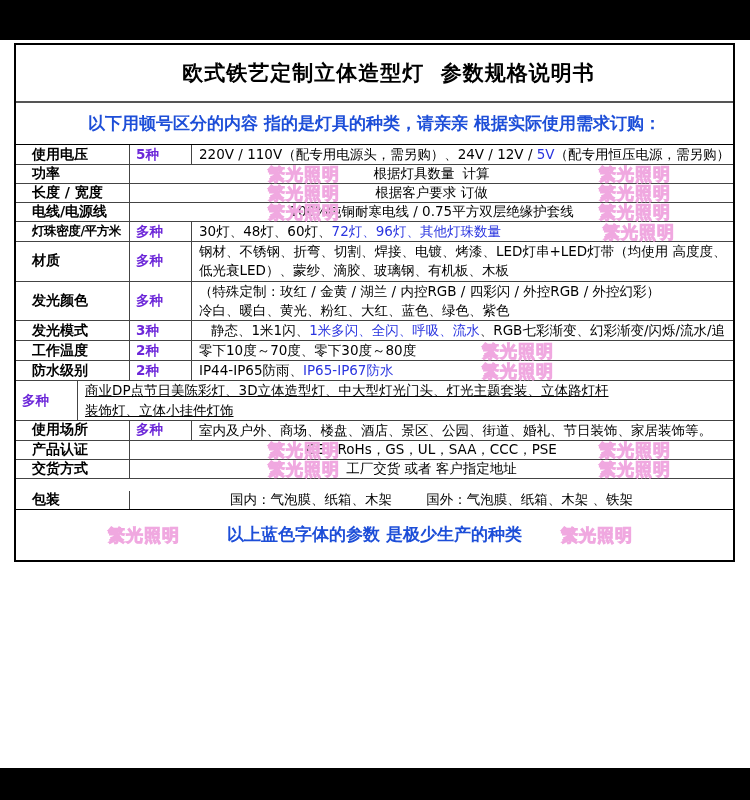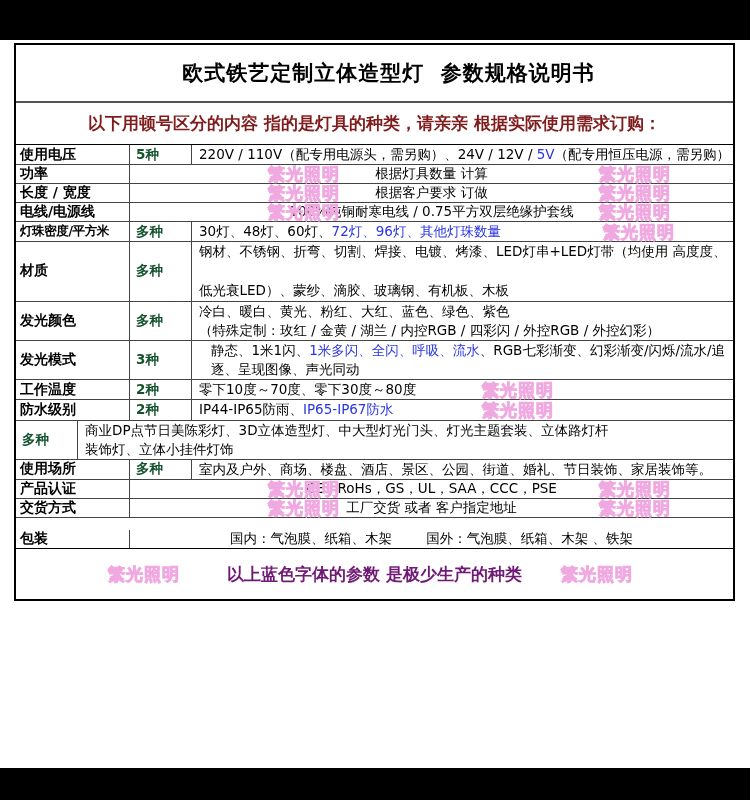--- a/index.html
+++ b/index.html
@@ -39,7 +39,7 @@
     border-bottom:1.5px solid #000;
   }
   .notice-row .txt{
-    font-size:17px;font-weight:bold;color:#7f1d1d;white-space:pre;
+    font-size:17px;font-weight:bold;color:#1d4ed8;white-space:pre;
   }
 
   

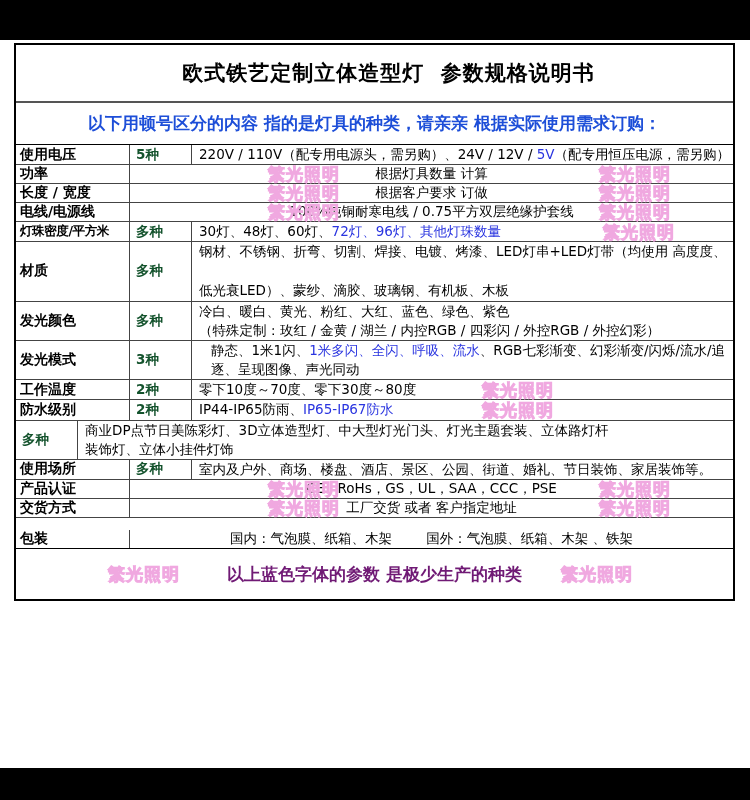--- a/index.html
+++ b/index.html
@@ -54,7 +54,7 @@
     width:114px;flex:0 0 114px;
     border-right:1.5px solid #444;
     display:flex;align-items:center;
-    padding-left:4px;box-sizing:border-box;
+    padding-left:16px;box-sizing:border-box;
     font-size:14px;font-weight:bold;color:#000;
     white-space:nowrap;
   }

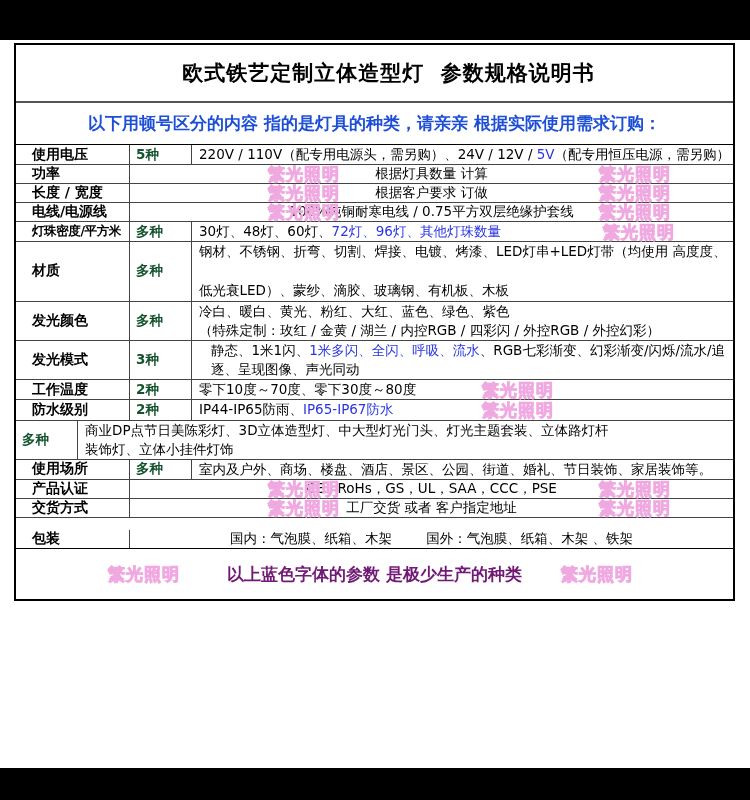--- a/index.html
+++ b/index.html
@@ -64,7 +64,7 @@
     border-right:1.5px solid #444;
     display:flex;align-items:center;
     padding-left:6px;box-sizing:border-box;
-    font-size:13.5px;font-weight:bold;color:#14532d;
+    font-size:13.5px;font-weight:bold;color:#6d28d9;
   }
   .c-val{
     flex:1 1 auto;

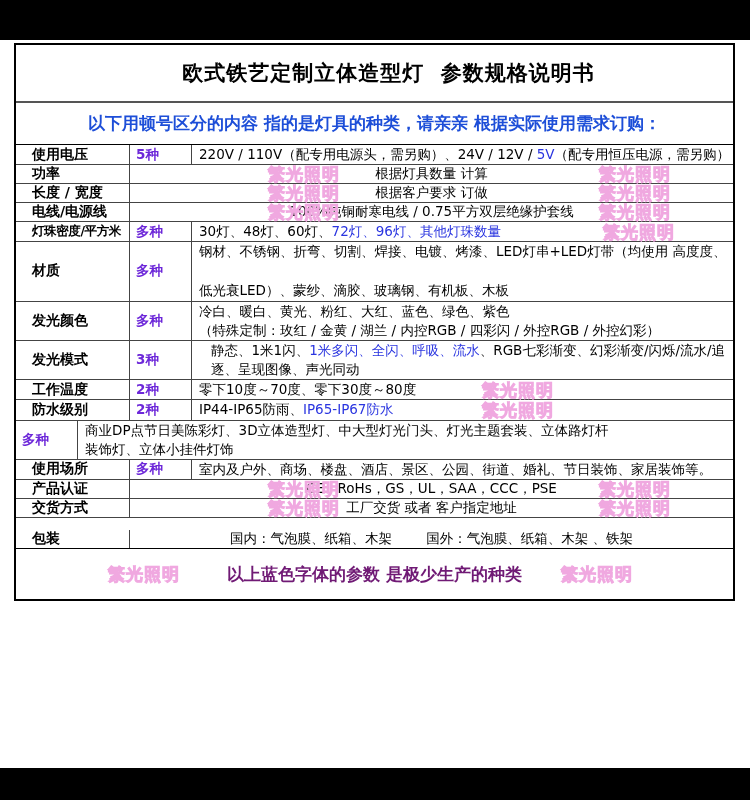--- a/index.html
+++ b/index.html
@@ -140,7 +140,7 @@
         <div class="c-merged">
           <div class="wm wm-abs wm-mid-l">繁光照明</div>
           <div class="wm wm-abs wm-mid-r">繁光照明</div>
-          <span style="white-space: pre;">根据灯具数量 计算</span>
+          <span style="white-space: pre; font-family: Liberation Mono, monospace;">根据灯具数量 计算</span>
         </div>
       </div>
       <div class="row">

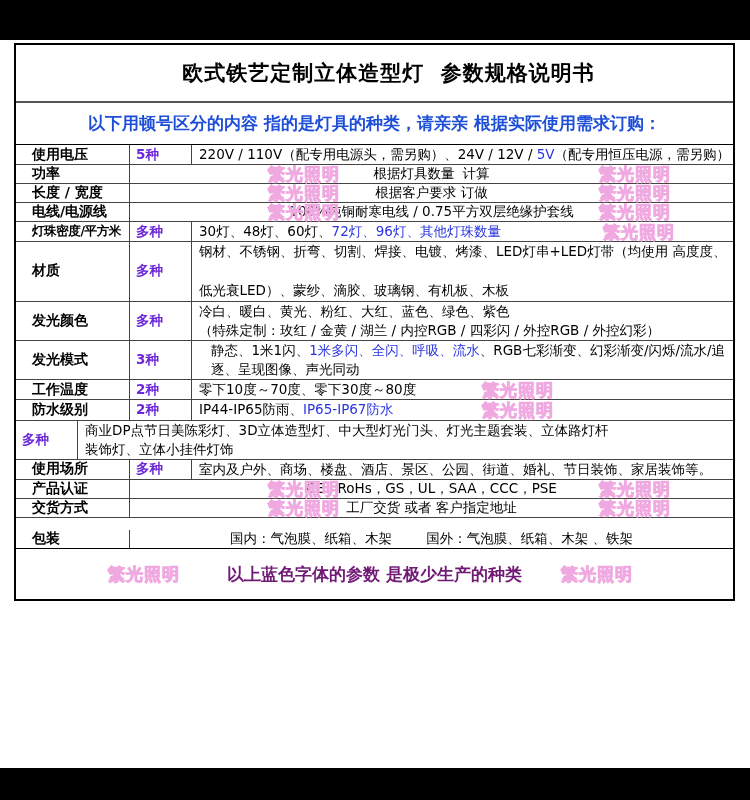--- a/index.html
+++ b/index.html
@@ -170,7 +170,7 @@
       <div class="row">
         <div class="c-label">材质</div>
         <div class="c-count">多种</div>
-        <div class="c-val" style="position: relative; gap: 20px;">
+        <div class="c-val" style="position: relative;">
           <div class="line"><span>钢材、不锈钢、折弯、切割、焊接、电镀、烤漆、LED灯串+LED灯带（均使用 高度度、</span></div>
           <div class="line"><span>低光衰LED）、蒙纱、滴胶、玻璃钢、有机板、木板</span></div>
         </div>

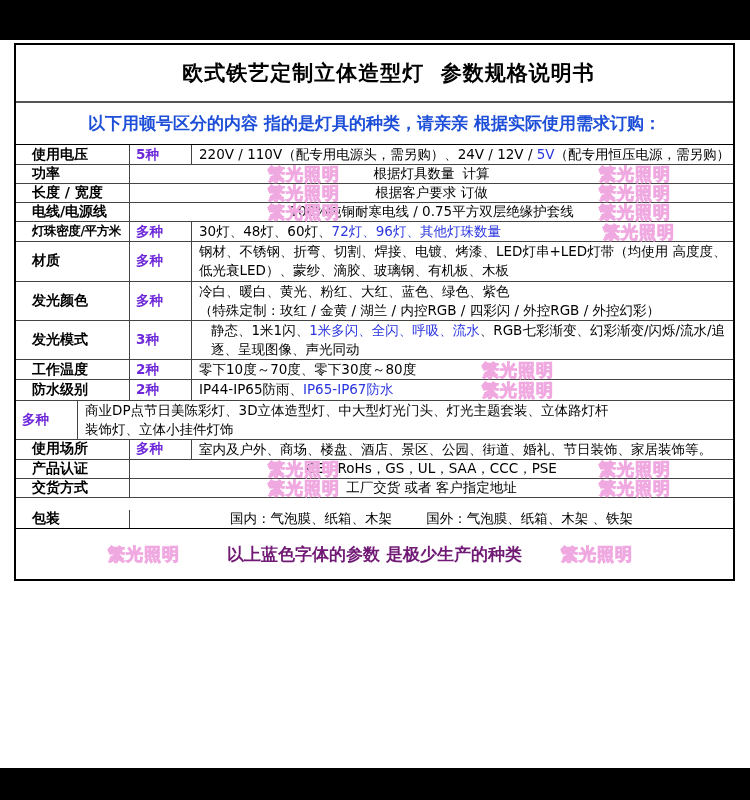--- a/index.html
+++ b/index.html
@@ -179,8 +179,8 @@
         <div class="c-label">发光颜色</div>
         <div class="c-count">多种</div>
         <div class="c-val" style="position: relative;">
+          <div class="line"><span>（特殊定制：玫红 / 金黄 / 湖兰 / 内控RGB / 四彩闪 / 外控RGB / 外控幻彩）</span></div>
           <div class="line"><span>冷白、暖白、黄光、粉红、大红、蓝色、绿色、紫色</span></div>
-          <div class="line"><span>（特殊定制：玫红 / 金黄 / 湖兰 / 内控RGB / 四彩闪 / 外控RGB / 外控幻彩）</span></div>
         </div>
       </div>
       <div class="row">

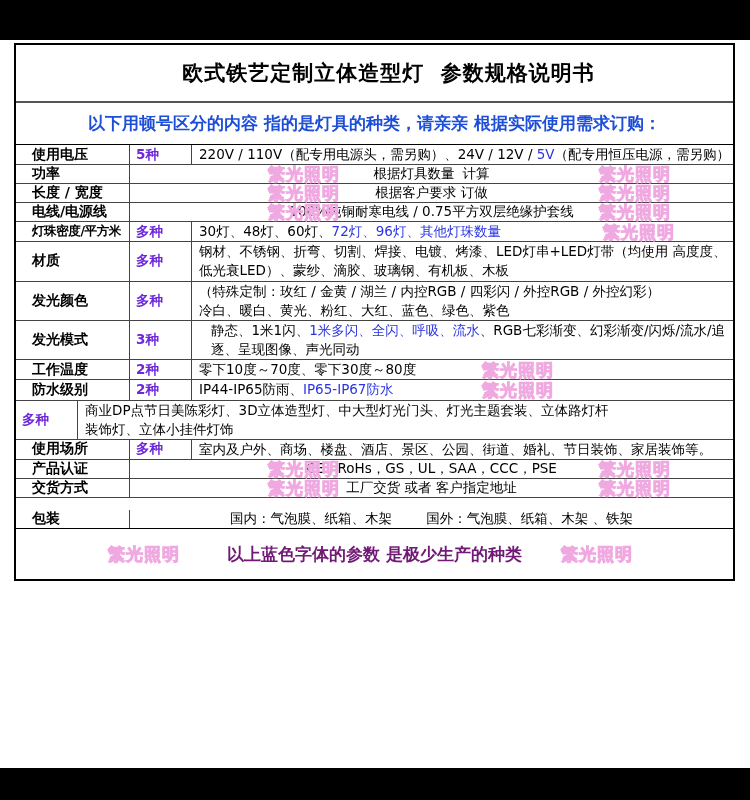--- a/index.html
+++ b/index.html
@@ -188,7 +188,6 @@
         <div class="c-count">3种</div>
         <div class="c-val" style="position: relative; margin-left: 12px;">
           <div class="line"><span>静态、1米1闪、</span><span class="blue">1米多闪、全闪、呼吸、流水</span><span>、RGB七彩渐变、幻彩渐变/闪烁/流水/追</span></div>
-          <div class="line"><span>逐、呈现图像、声光同动</span></div>
         </div>
       </div>
       <div class="row">

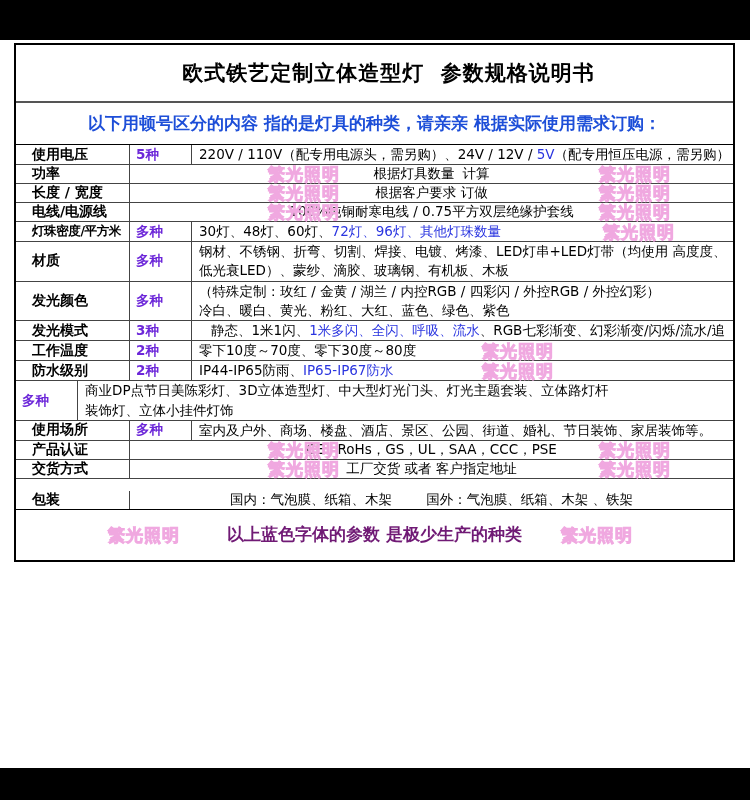--- a/index.html
+++ b/index.html
@@ -208,7 +208,7 @@
       </div>
       <div class="row">
         <div class="c-count">多种</div>
-        <div class="c-val" style="position: relative;">
+        <div class="c-val" style="position: relative; text-decoration: underline;">
           <div class="line"><span>商业DP点节日美陈彩灯、3D立体造型灯、中大型灯光门头、灯光主题套装、立体路灯杆</span></div>
           <div class="line"><span>装饰灯、立体小挂件灯饰</span></div>
         </div>

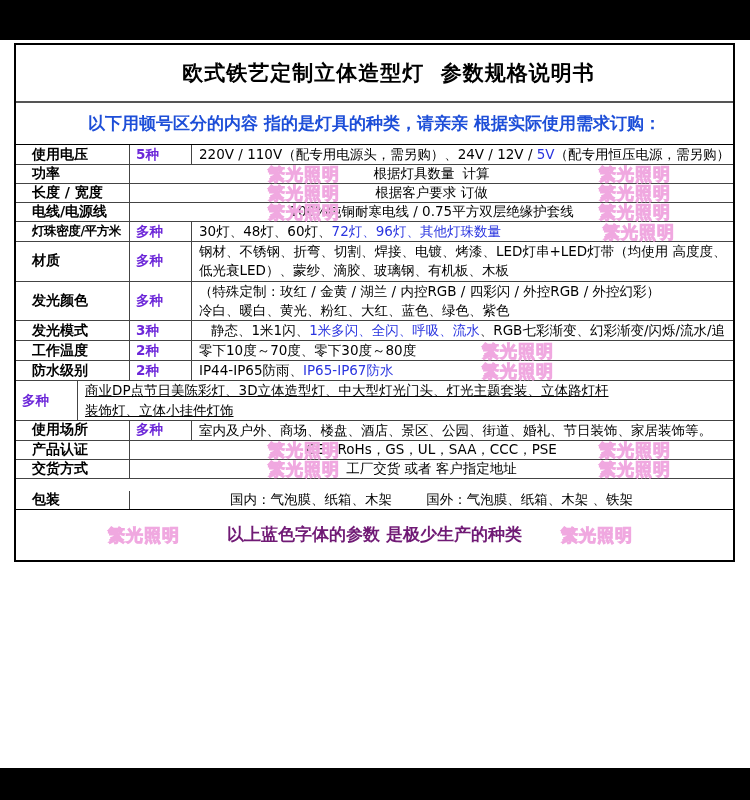--- a/index.html
+++ b/index.html
@@ -106,7 +106,7 @@
     border-top:1.5px solid #000;
   }
   .footer-row .txt{
-    font-size:17px;font-weight:bold;color:#701a75;white-space:pre;
+    font-size:17px;font-weight:bold;color:#1d4ed8;white-space:pre;
   }
   .footer-row .wm{position:absolute;top:50%;transform:translateY(-50%);}
   .fw-l{left:92px;}

